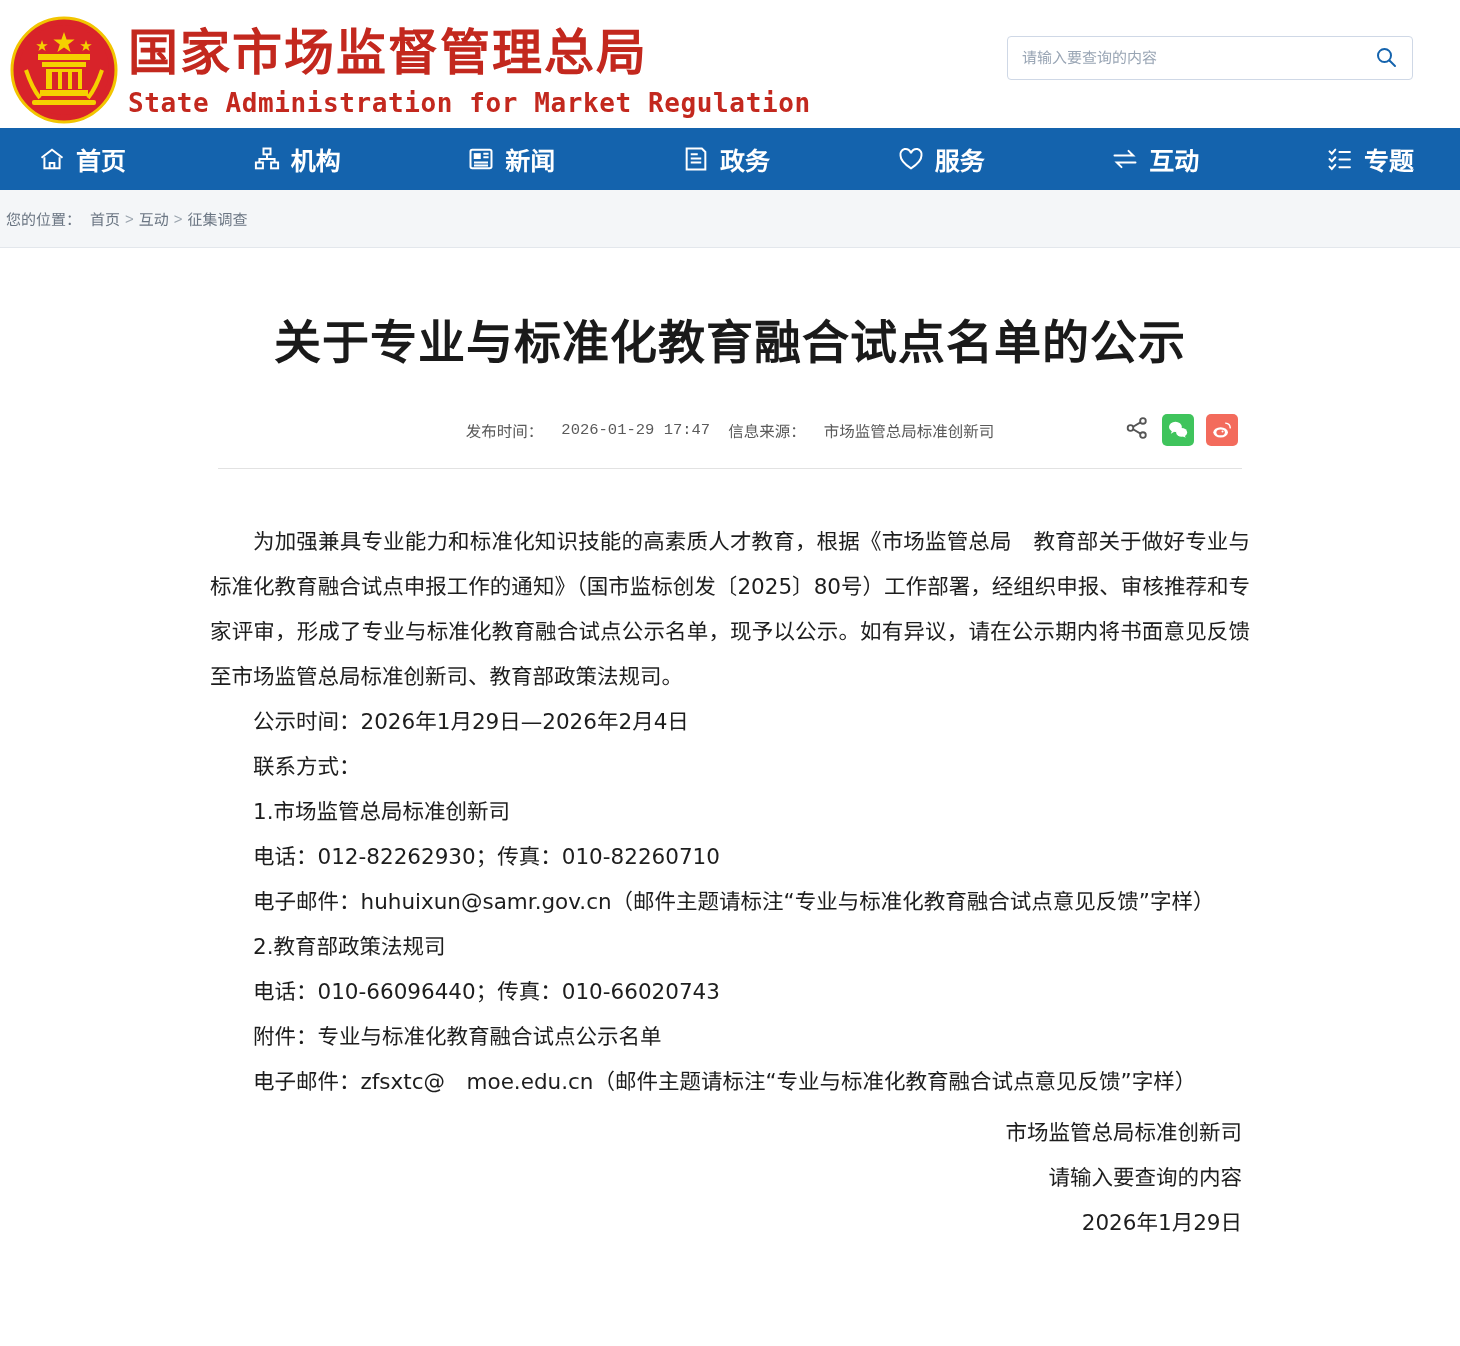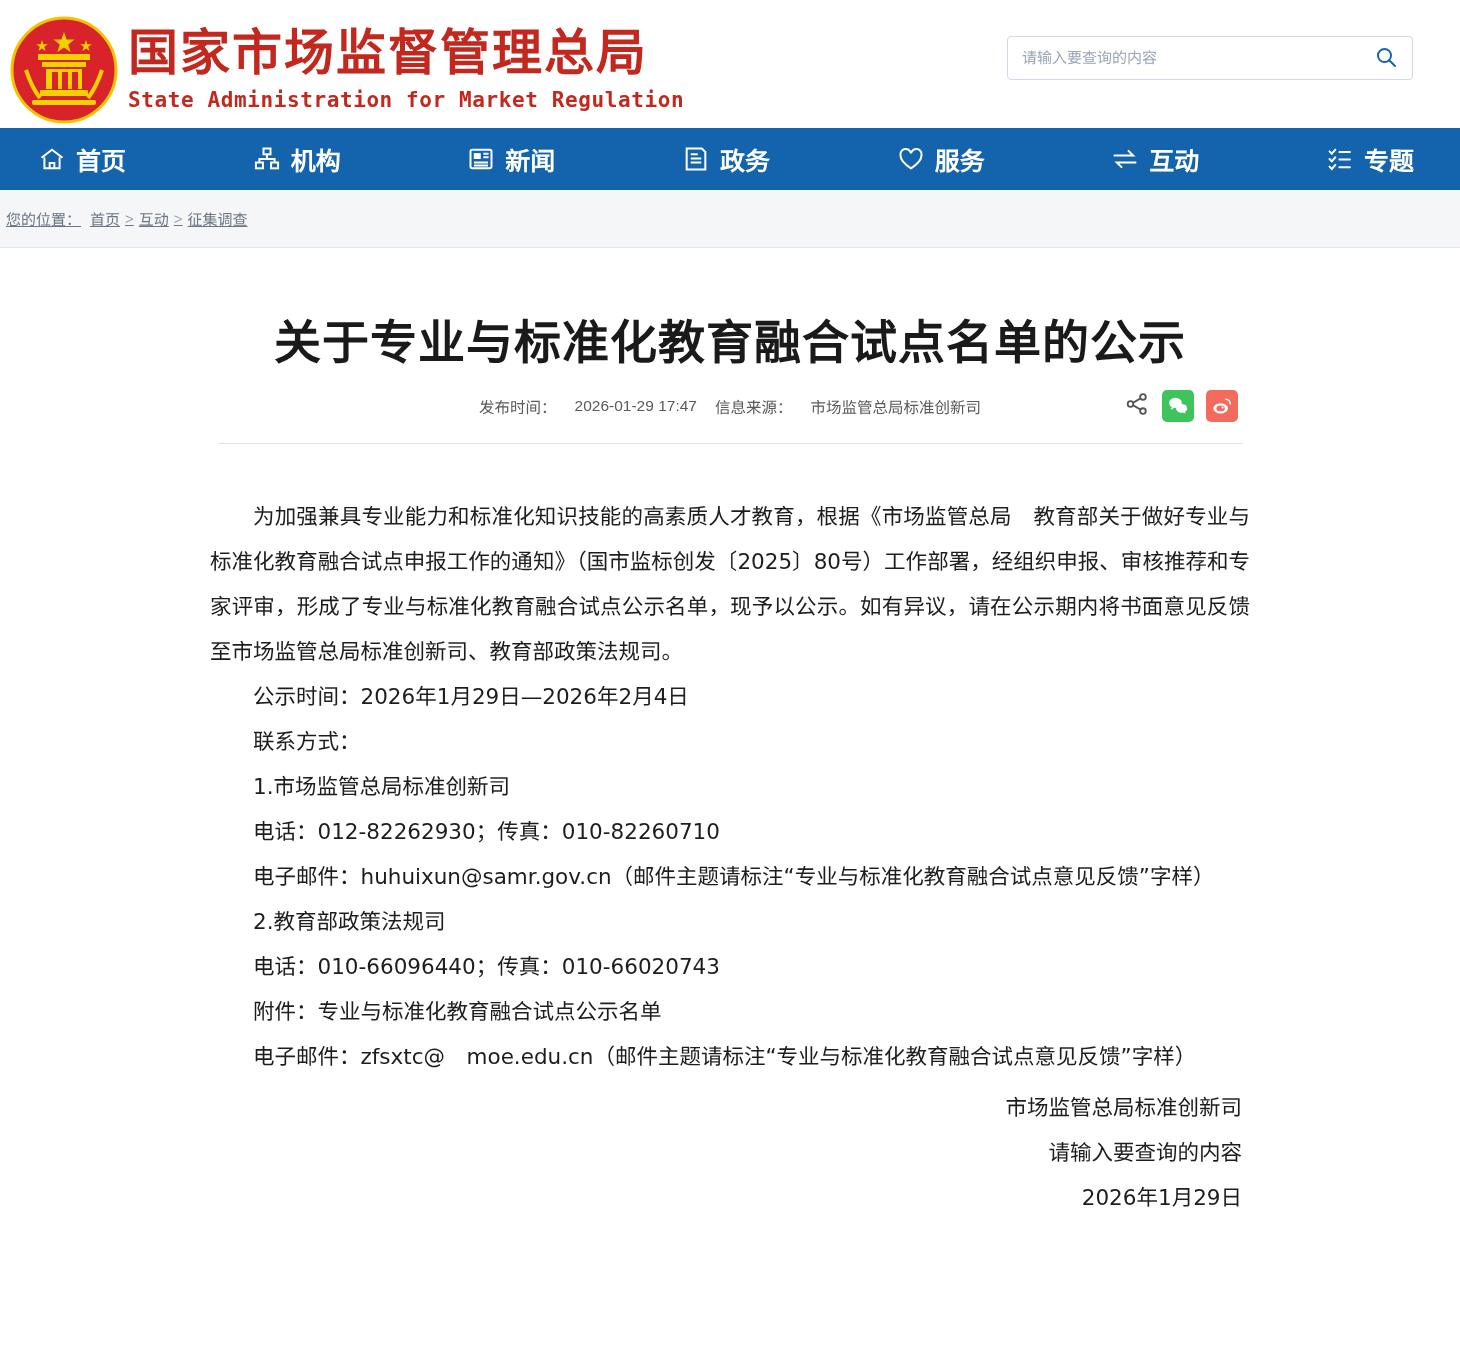--- a/index.html
+++ b/index.html
@@ -47,7 +47,7 @@
   }
   .logo-en {
     font-family: "DejaVu Sans Mono", "Liberation Mono", monospace;
-    font-size: 21px;
+    font-size: 26px;
     font-weight: bold;
     color: #c3281e;
     letter-spacing: 0.6px;

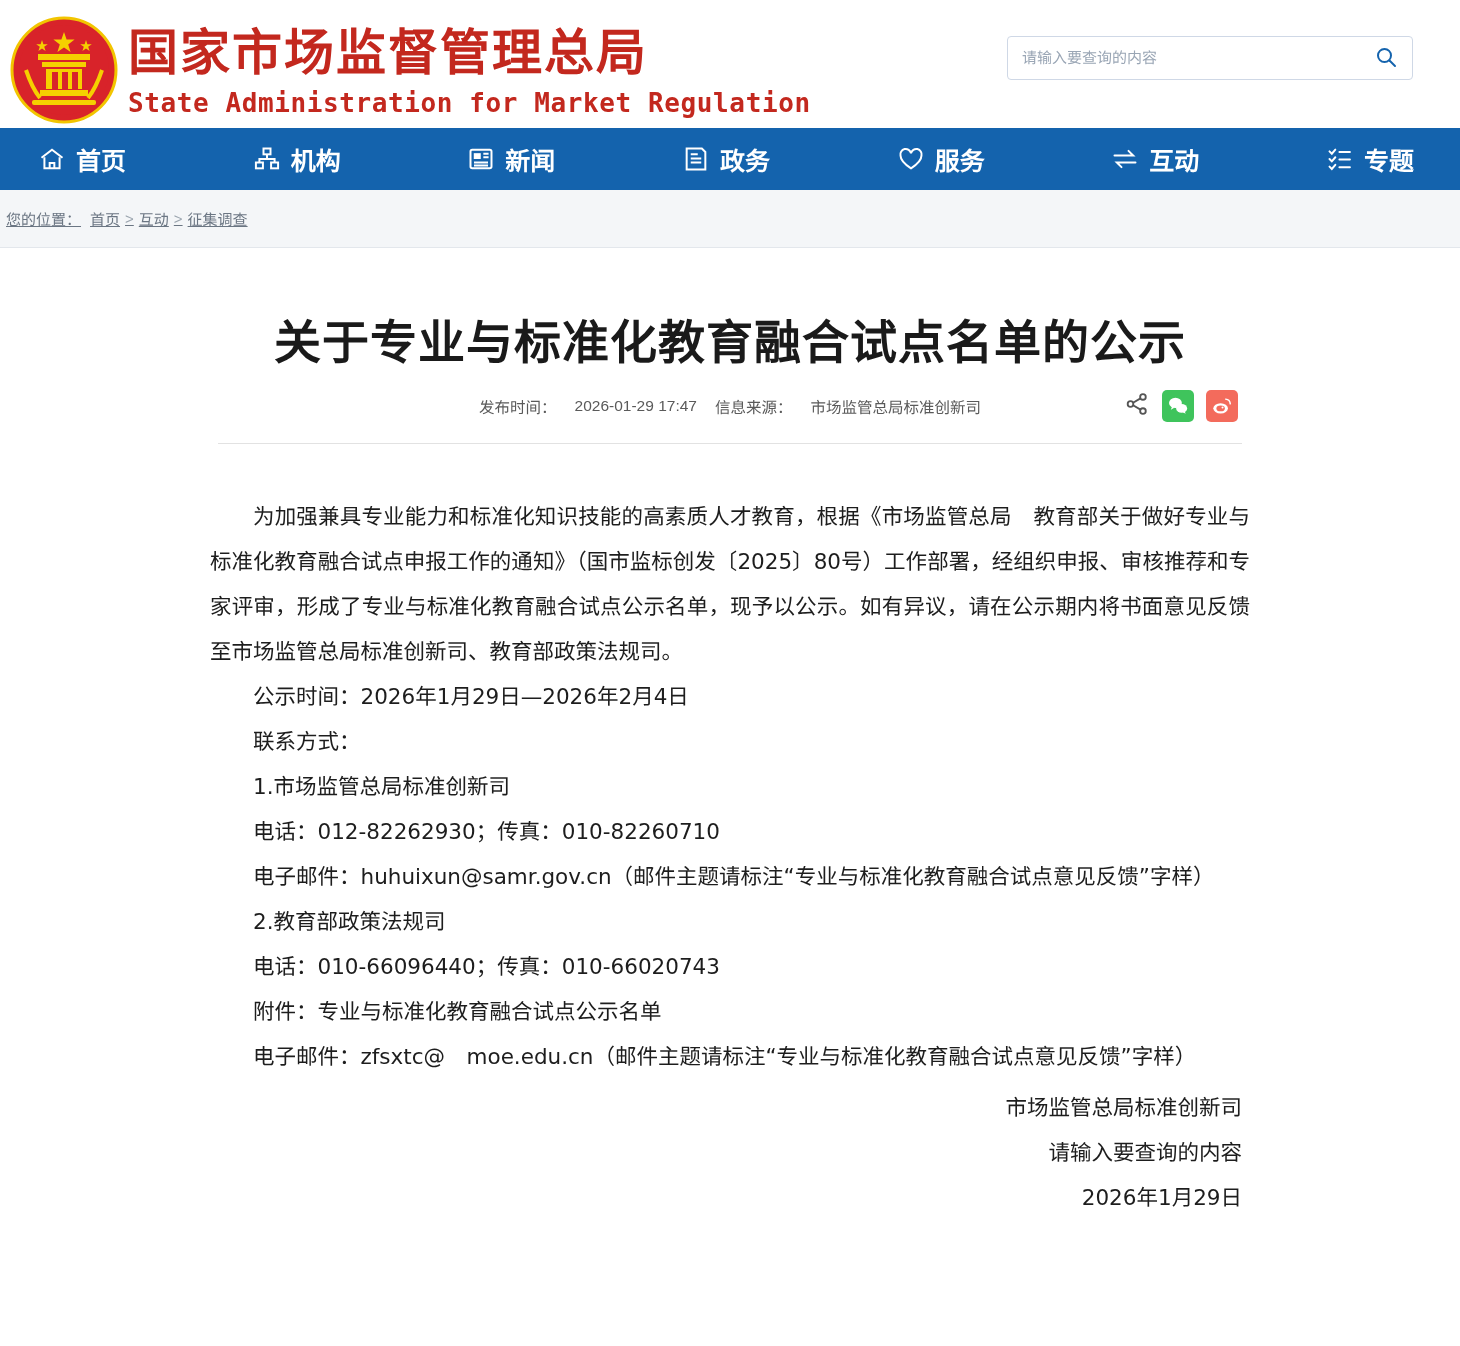--- a/index.html
+++ b/index.html
@@ -125,7 +125,6 @@
     font-size: 15px;
     color: #6b7683;
     box-sizing: border-box;
-    text-decoration: underline;
   }
   .breadcrumb-bar .bc-label { margin-right: 4px; }
   .breadcrumb-bar a {

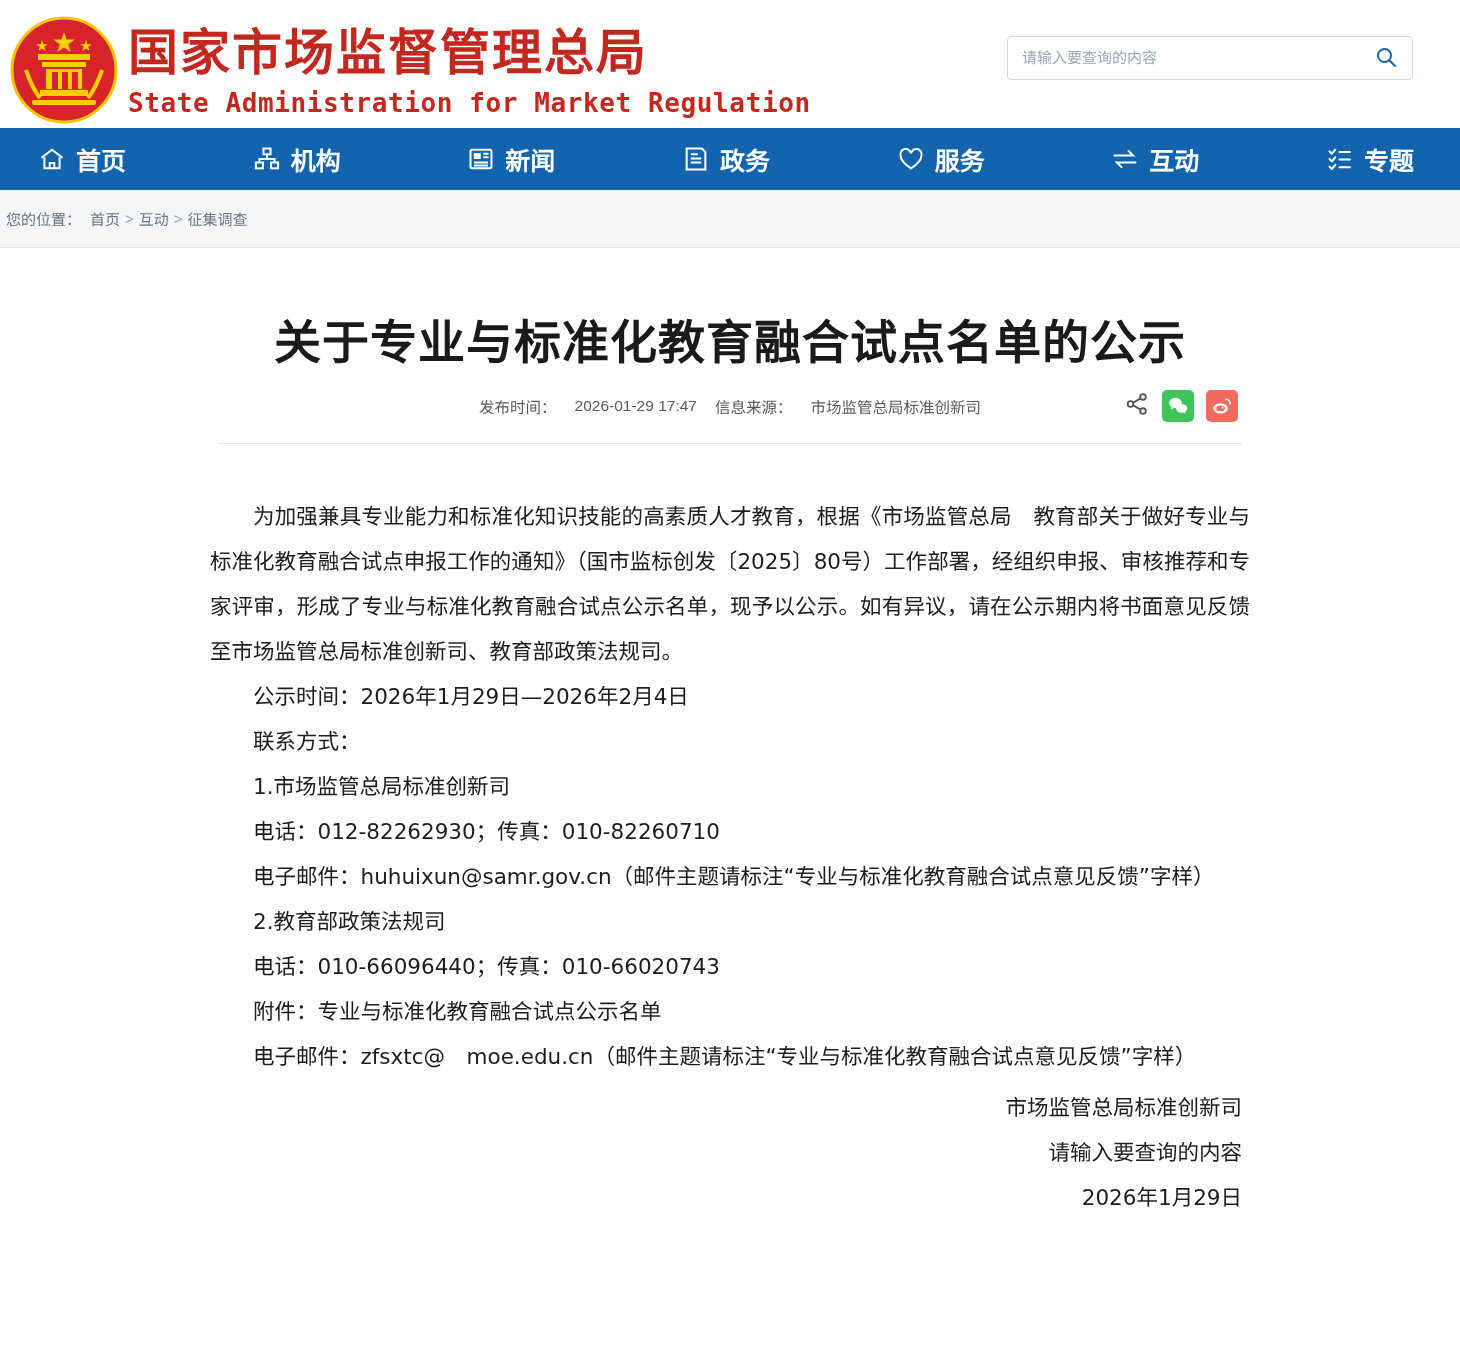--- a/index.html
+++ b/index.html
@@ -153,14 +153,14 @@
   }
   .meta-row {
     position: relative;
-    margin-top: 22px;
+    margin-top: 46px;
     display: flex;
     align-items: center;
     justify-content: center;
     gap: 18px;
     font-size: 15.5px;
     color: #5a5a5a;
-    font-family: Liberation Sans, sans-serif;
+    font-family: Liberation Mono, monospace;
   }
   .meta-item { white-space: nowrap; }
   .share-icons {

